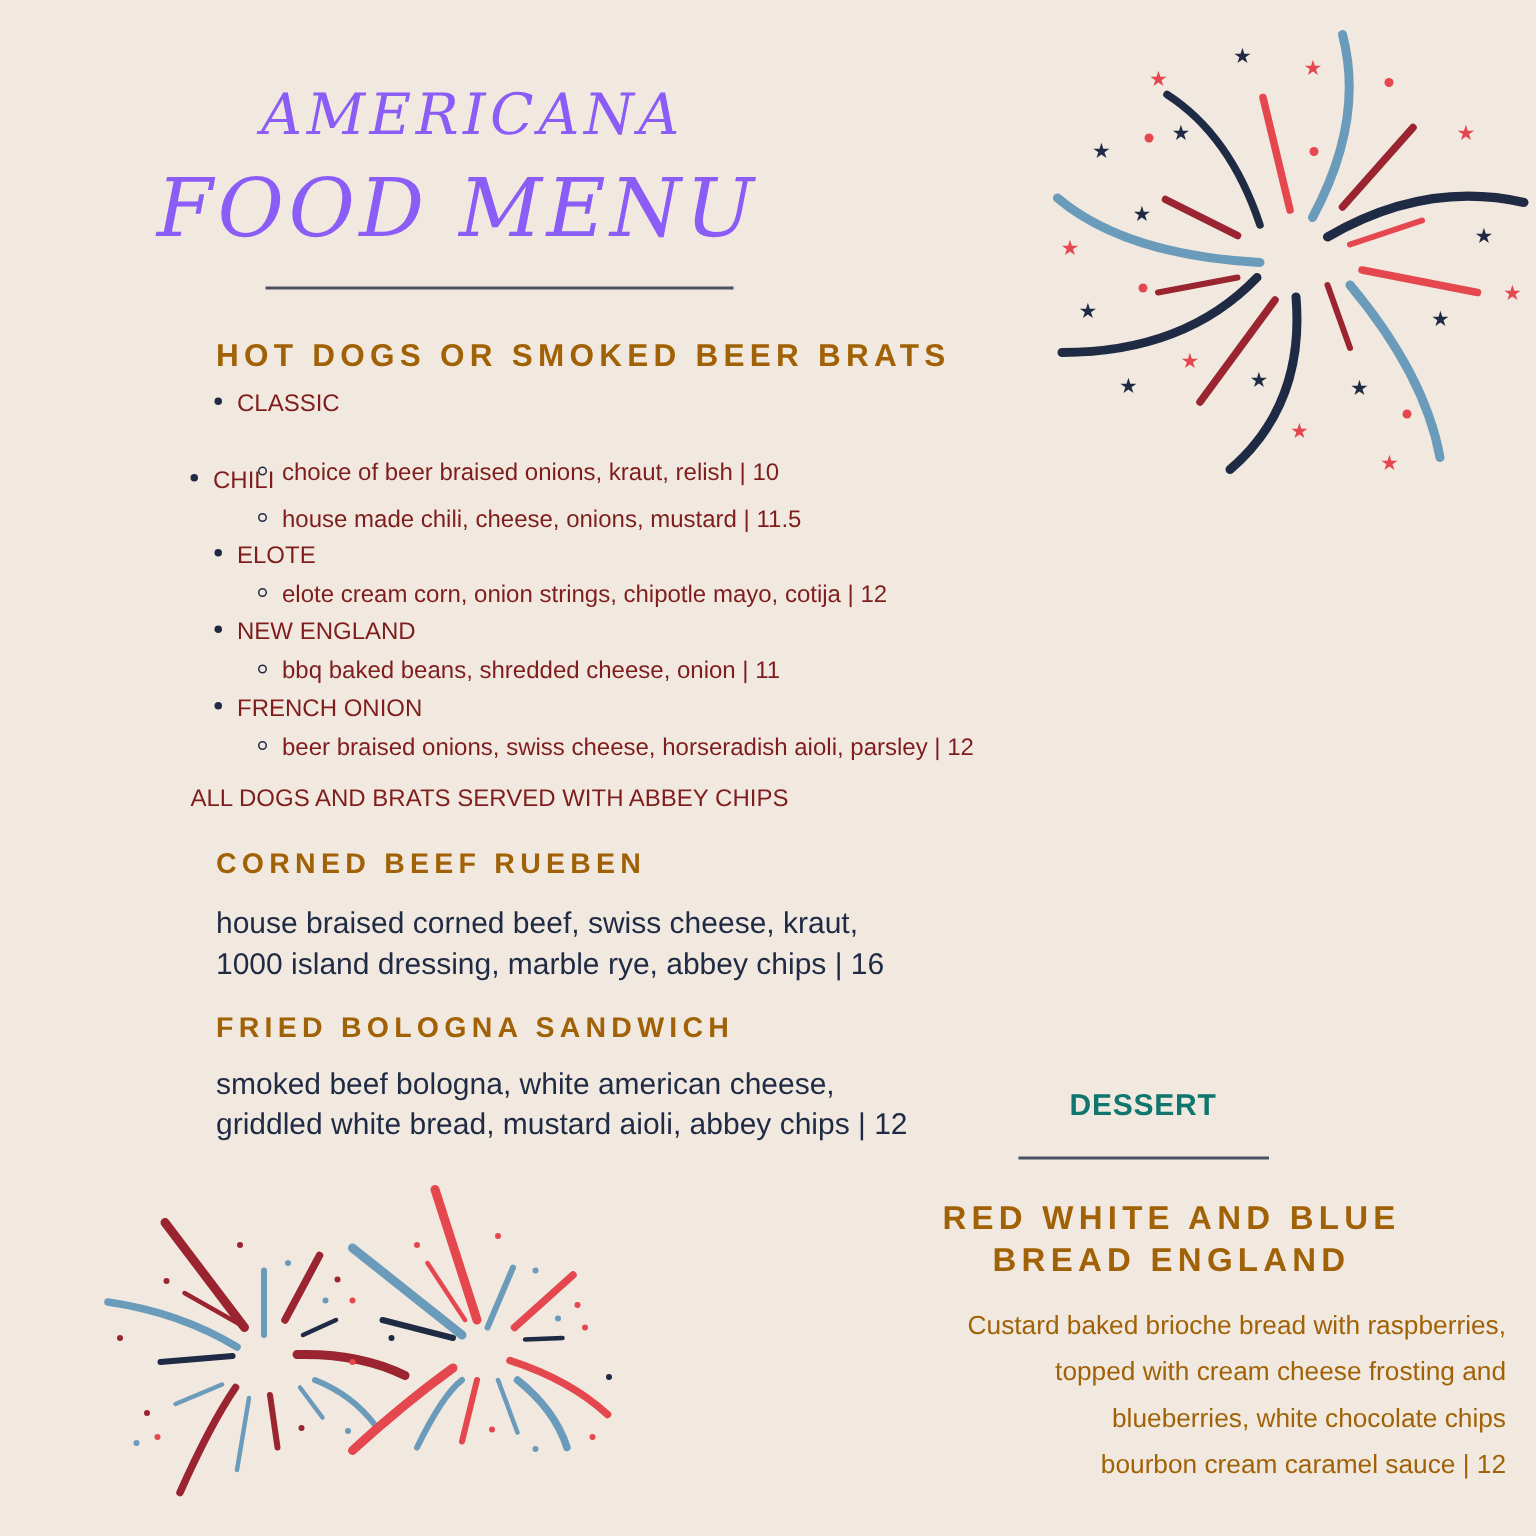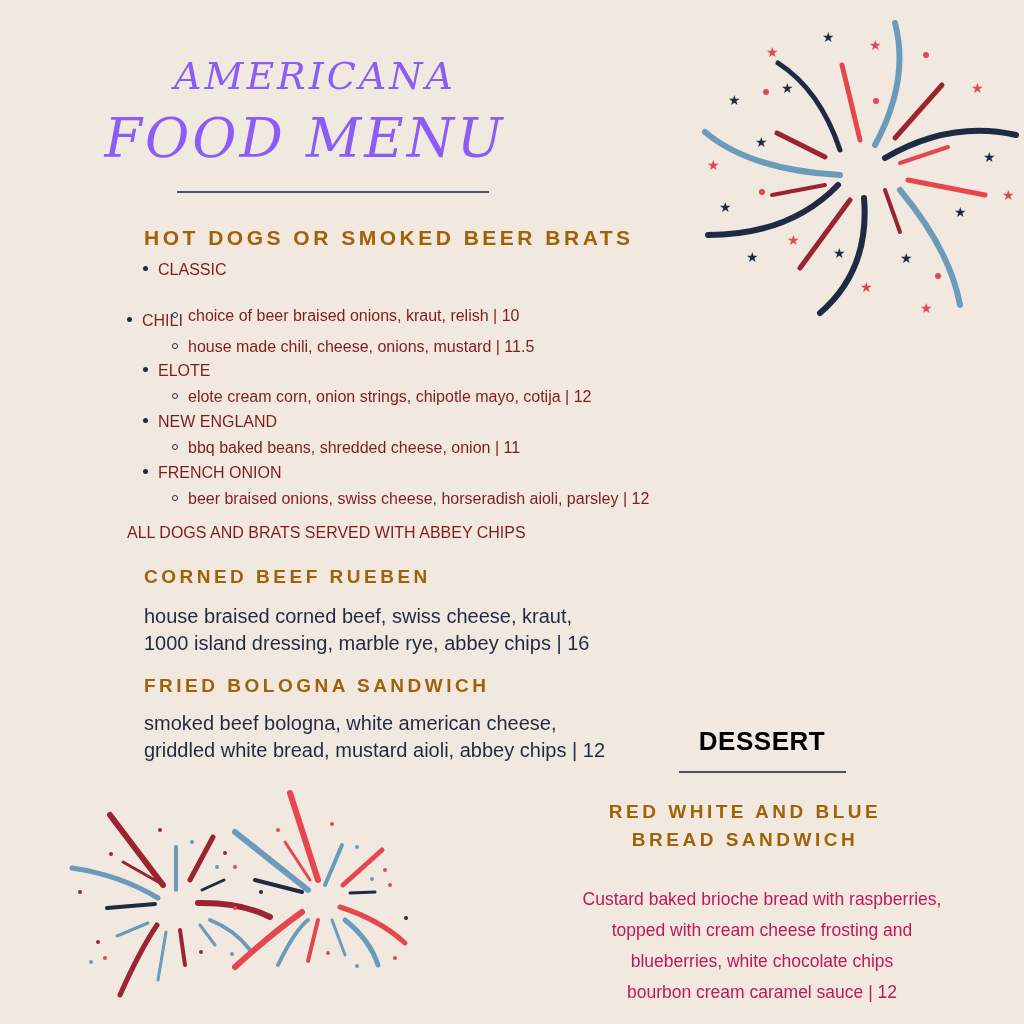--- a/index.html
+++ b/index.html
@@ -37,7 +37,7 @@
     border: 1px solid #1f2a44; margin-right: 10px; vertical-align: middle; position: relative; top: -2px;
   }
   .desc { font-size: 20px; line-height: 27px; color: #1f2a44; }
-  .dessert-title { color: #000000; font-weight: bold; font-size: 26px; letter-spacing: 0.5px; }
+  .dessert-title { color: #0f766e; font-weight: bold; font-size: 20px; letter-spacing: 0.5px; }
   .center { text-align: center; }
   .dessert-desc { font-size: 17.5px; line-height: 31px; text-align: center; color: #be185d; margin-top: 16px; }
 </style>

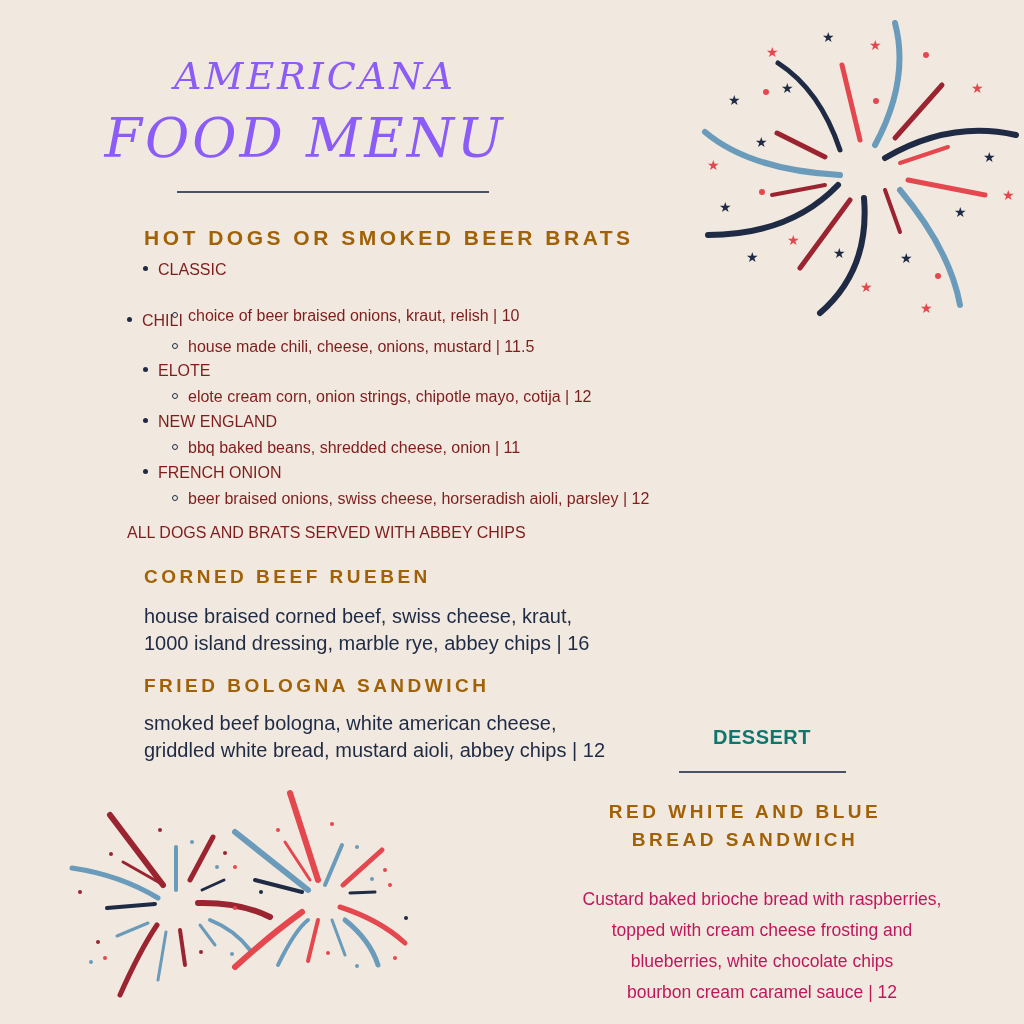--- a/index.html
+++ b/index.html
@@ -81,7 +81,7 @@
 
 <div class="abs dessert-title center" style="left:662px; top:726px; width:200px;">DESSERT</div>
 <div class="abs rule" style="left:679px; top:771px; width:167px;"></div>
-<div class="abs heading center" style="left:545px; top:798px; width:400px; font-size:19px; line-height:28px;">
+<div class="abs heading center" style="left:581px; top:798px; width:400px; font-size:22px; line-height:28px;">
   <div>RED WHITE AND BLUE</div>
   <div>BREAD SANDWICH</div>
 </div>

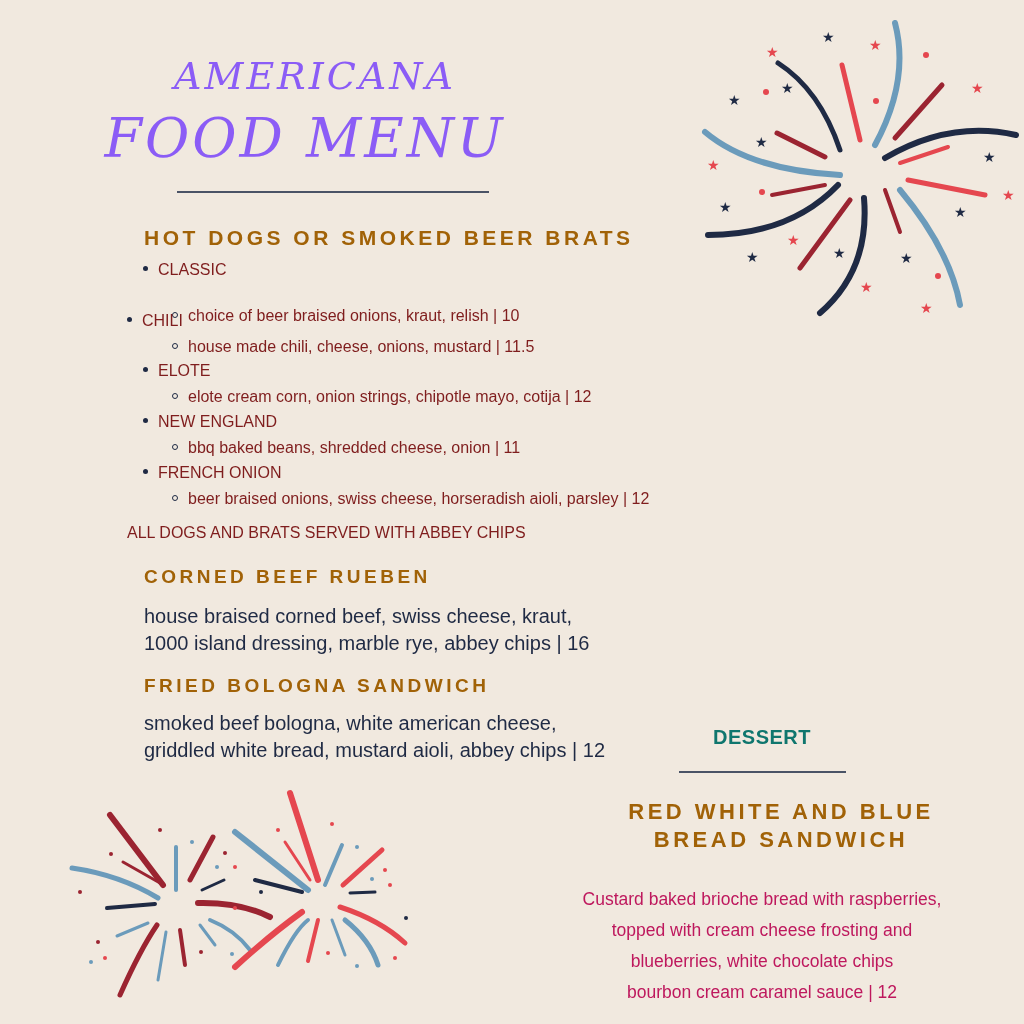--- a/index.html
+++ b/index.html
@@ -83,7 +83,7 @@
 <div class="abs rule" style="left:679px; top:771px; width:167px;"></div>
 <div class="abs heading center" style="left:581px; top:798px; width:400px; font-size:22px; line-height:28px;">
   <div>RED WHITE AND BLUE</div>
-  <div>BREAD SANDWICH</div>
+  <div>BREAD ENGLAND</div>
 </div>
 <div class="abs dessert-desc" style="left:520px; top:868px; width:484px;">
   <div>Custard baked brioche bread with raspberries,</div>

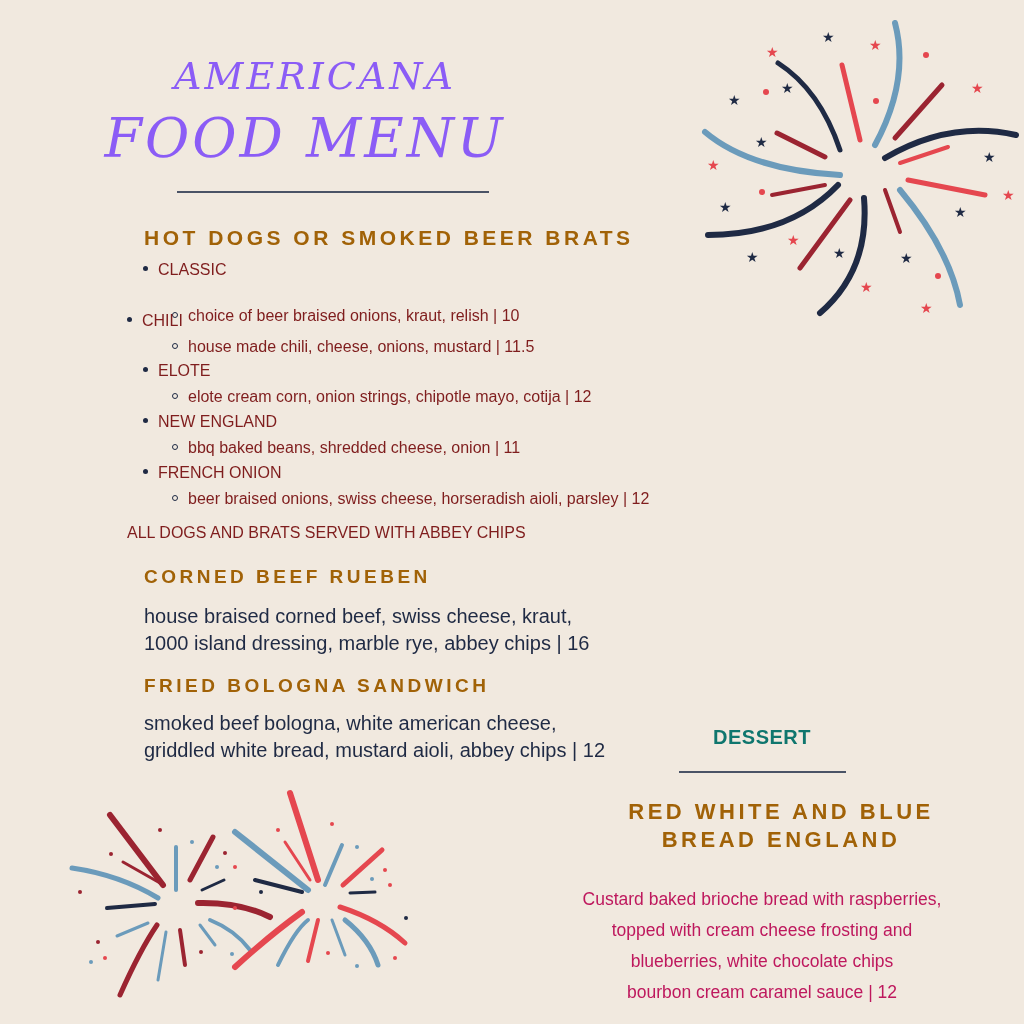--- a/index.html
+++ b/index.html
@@ -39,7 +39,7 @@
   .desc { font-size: 20px; line-height: 27px; color: #1f2a44; }
   .dessert-title { color: #0f766e; font-weight: bold; font-size: 20px; letter-spacing: 0.5px; }
   .center { text-align: center; }
-  .dessert-desc { font-size: 17.5px; line-height: 31px; text-align: center; color: #be185d; margin-top: 16px; }
+  .dessert-desc { font-size: 17.5px; line-height: 31px; text-align: right; color: #a16207; }
 </style>
 </head>
 <body>

